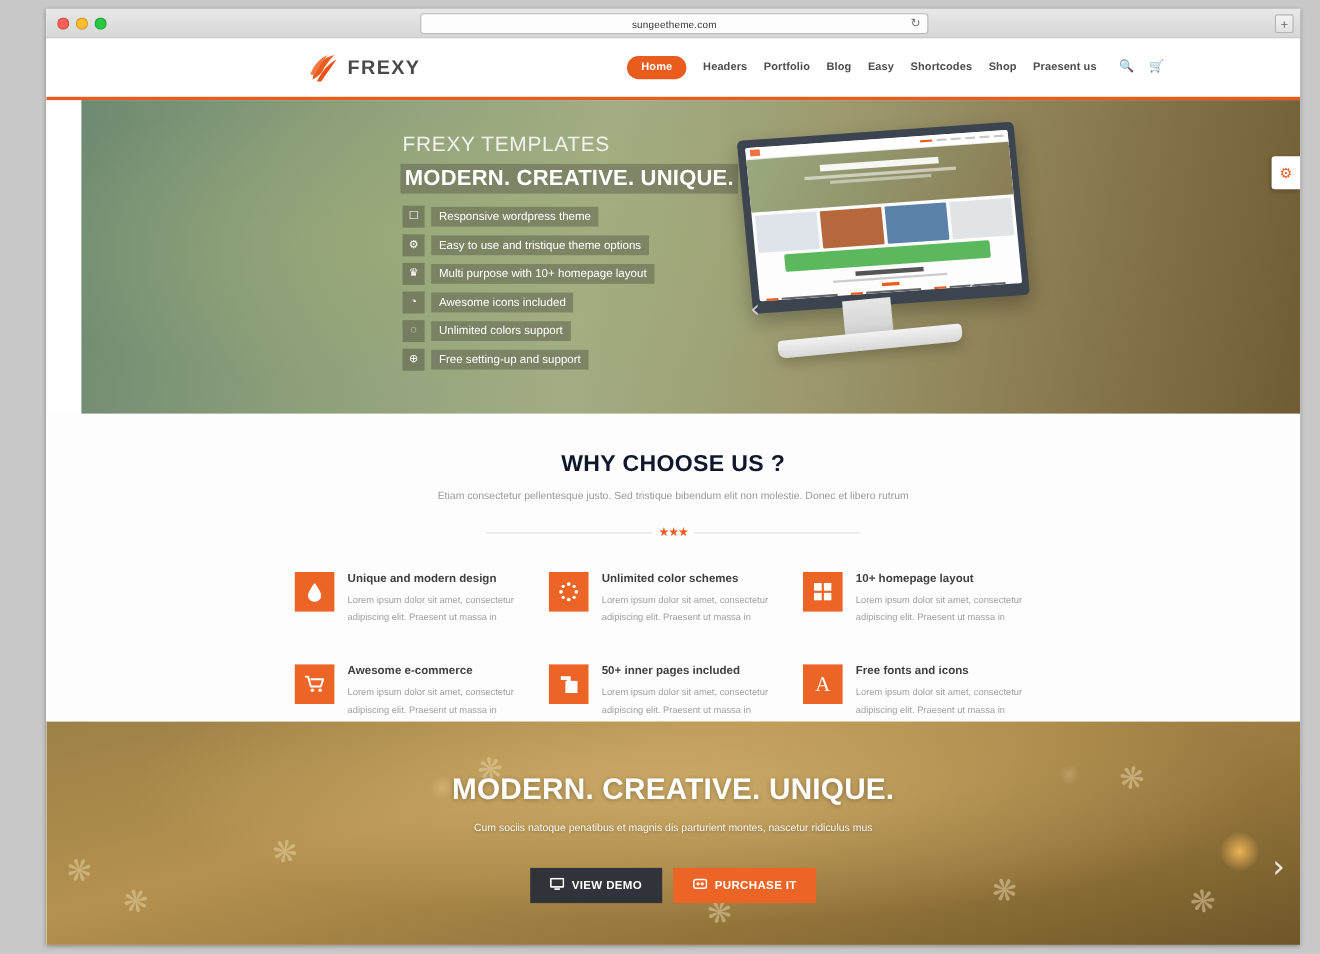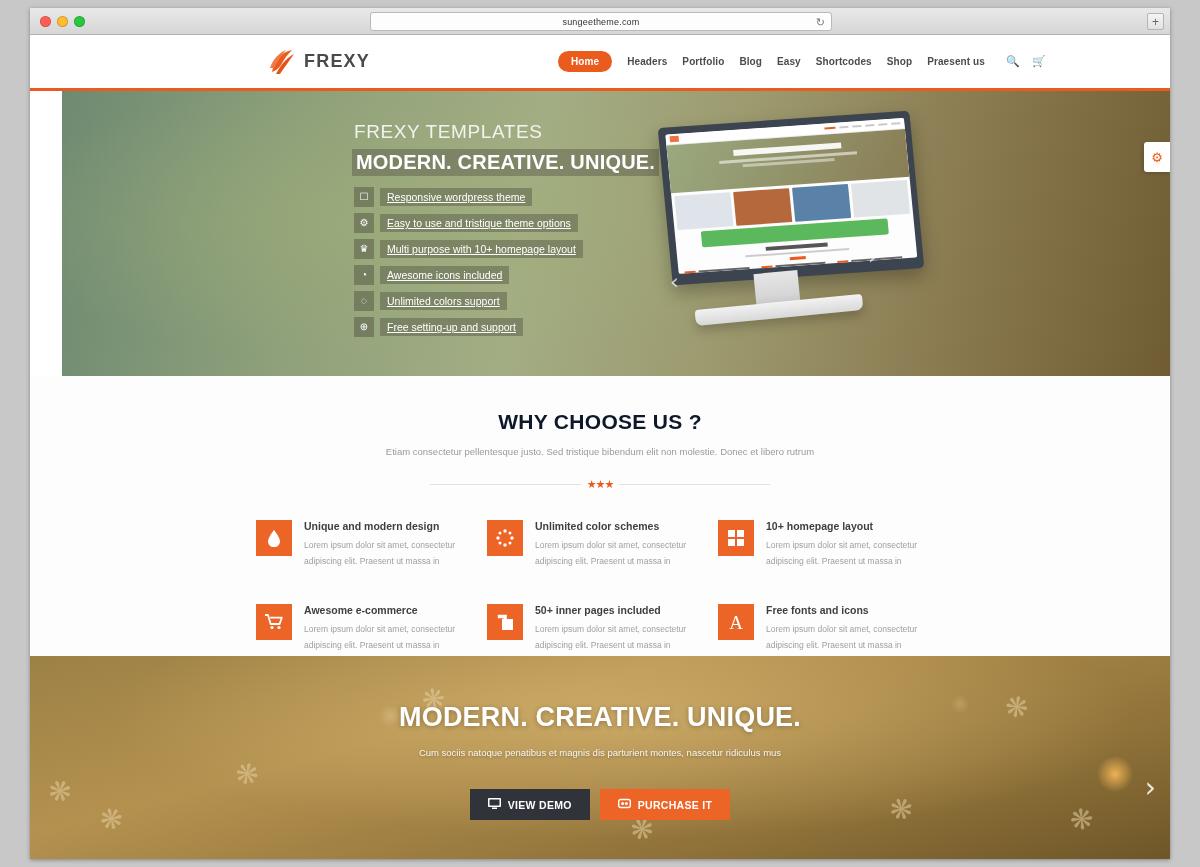--- a/index.html
+++ b/index.html
@@ -12,7 +12,7 @@
 
   
   .browser {
-    position: absolute; left: 30px; top: 8px;
+    position: absolute; left: 42px; top: 8px;
     width: 1140px; height: 851px;
     background: #fff;
     box-shadow: 0 1px 4px rgba(0,0,0,.35);

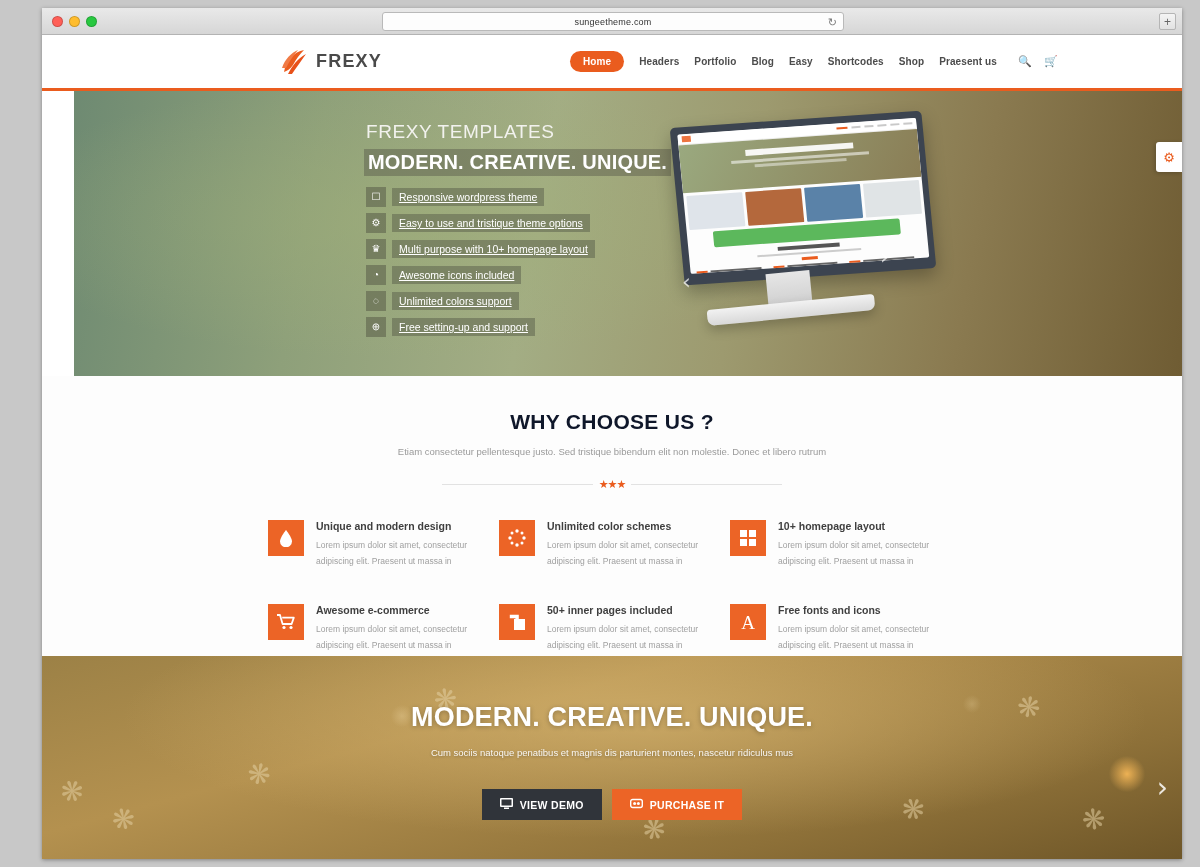--- a/index.html
+++ b/index.html
@@ -106,7 +106,7 @@
   .hero-label {
     background: rgba(95,100,78,.55);
     color: #fff; font-size: 10.5px;
-    padding: 3px 7px; white-space: nowrap; text-decoration: underline;
+    padding: 3px 7px; white-space: nowrap;
   }
 
   

